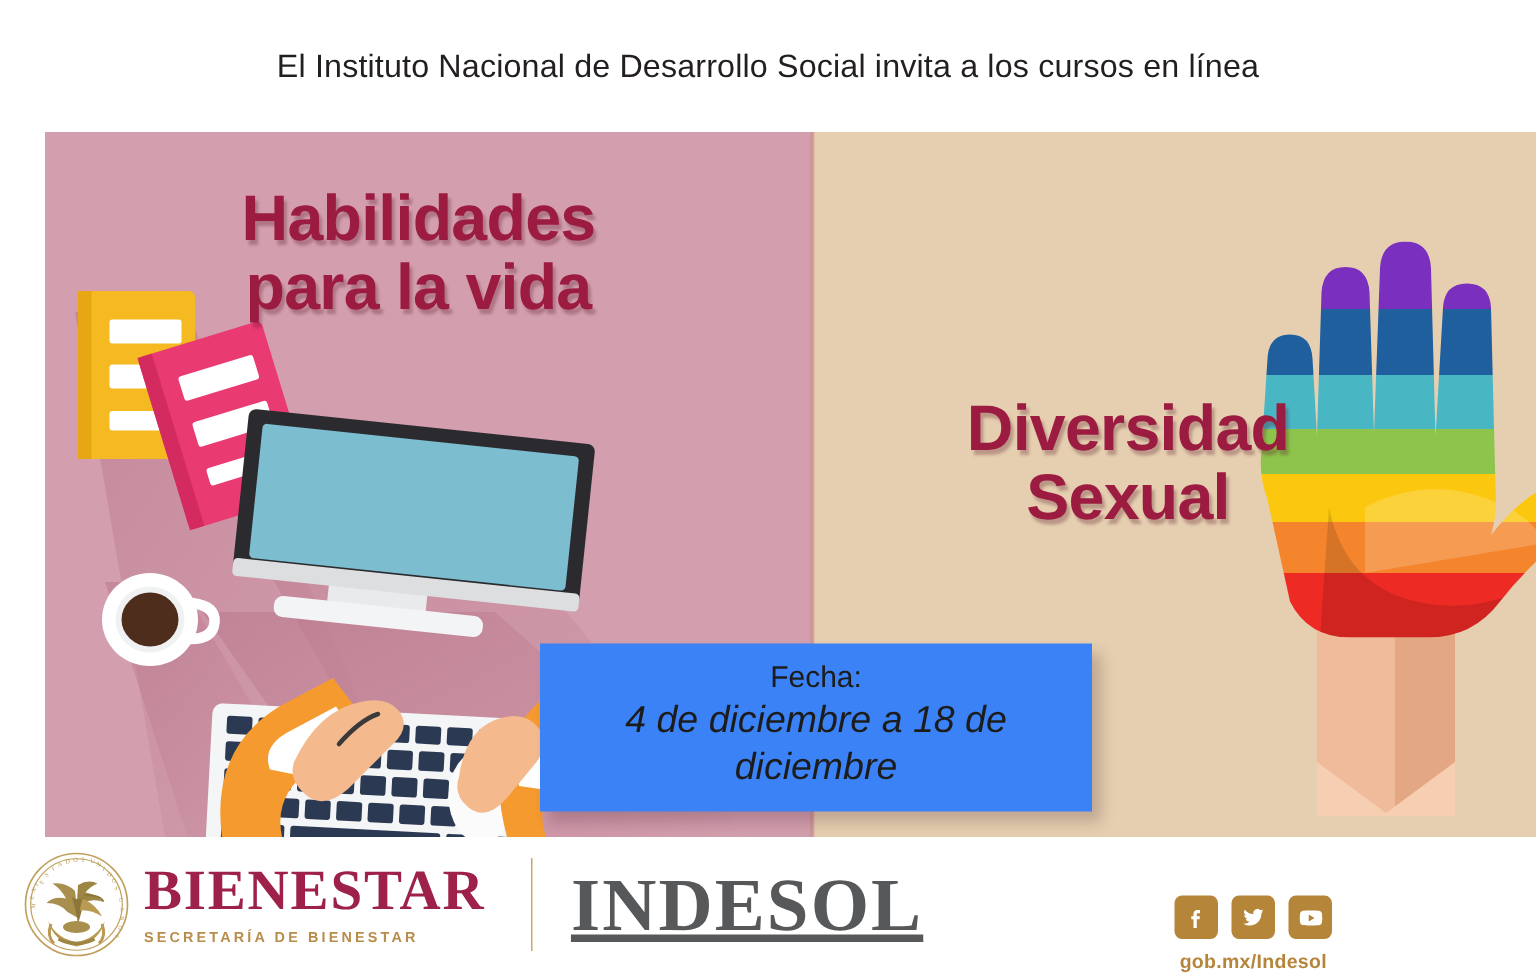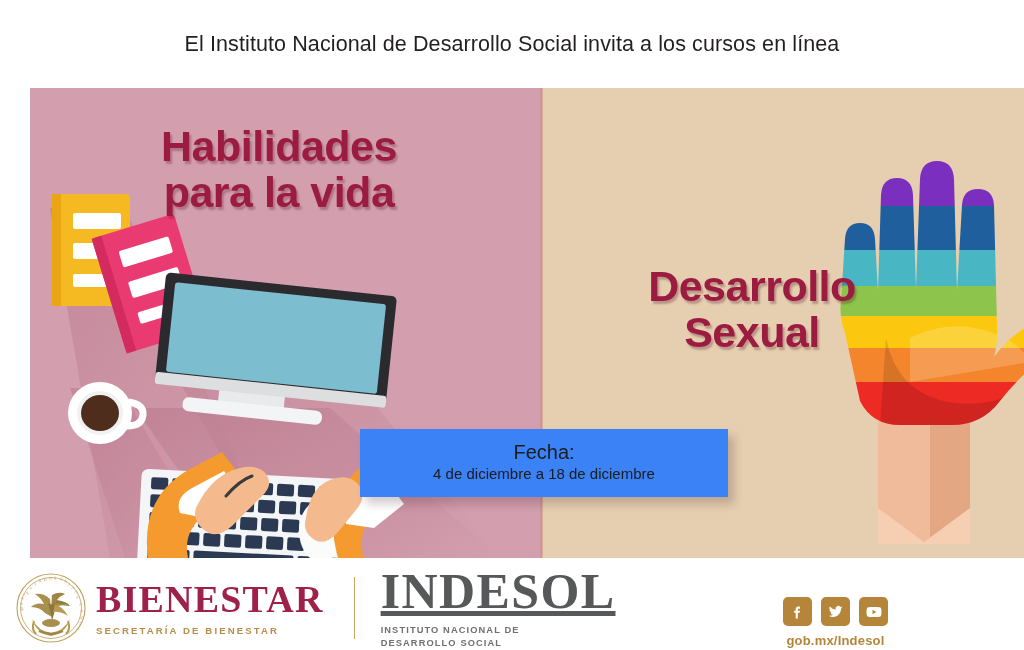--- a/index.html
+++ b/index.html
@@ -347,7 +347,7 @@
   </div>
 
   <div class="panel-title title-right">
-    <div>Desarrollo</div>
+    <div>Diversidad</div>
     <div>Sexual</div>
   </div>
 

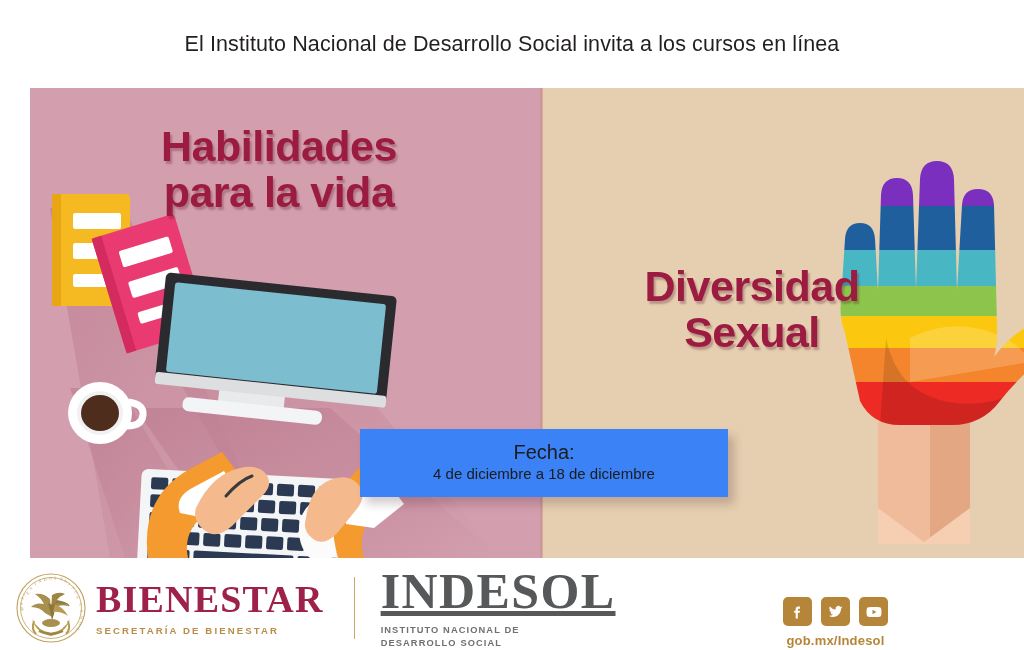--- a/index.html
+++ b/index.html
@@ -96,7 +96,7 @@
     z-index: 30;
   }
   .date-line1 { font-size: 20px; color: #1c1c1c; line-height: 1.25; }
-  .date-line2 { font-size: 15px; color: #1c1c1c; line-height: 1.25; }
+  .date-line2 { font-size: 25px; color: #1c1c1c; line-height: 1.25; font-style: italic; }
 
   
   .desk { position: absolute; left: 0; top: 0; width: 512px; height: 470px; }

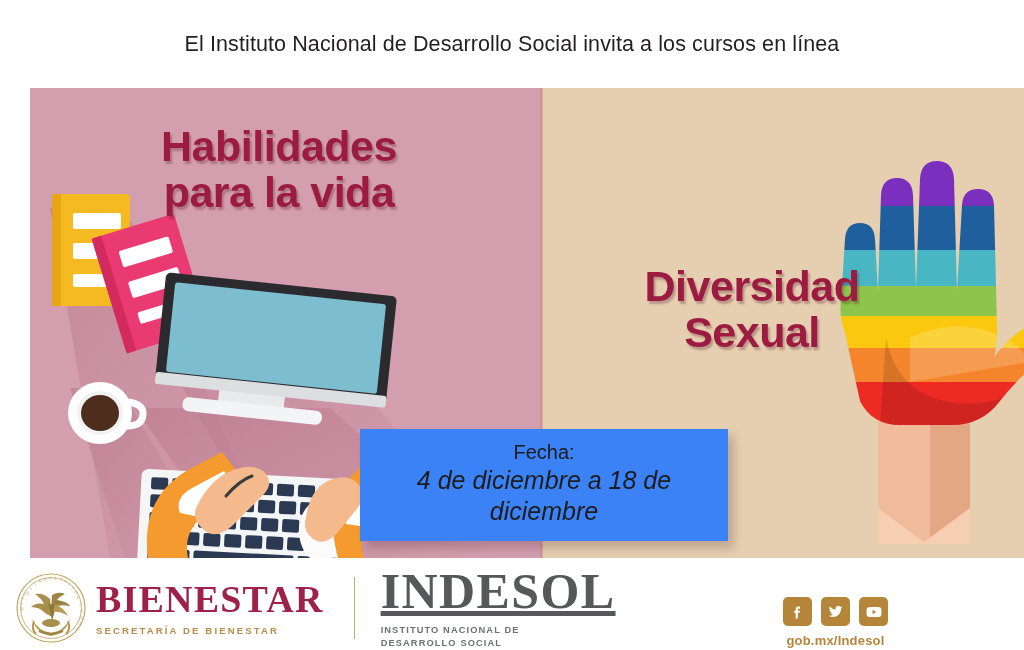--- a/index.html
+++ b/index.html
@@ -413,10 +413,6 @@
 
     <div>
       <div class="indesol-word">INDESOL</div>
-      <div class="indesol-sub">
-        <div>INSTITUTO NACIONAL DE</div>
-        <div>DESARROLLO SOCIAL</div>
-      </div>
     </div>
   </div>
 

